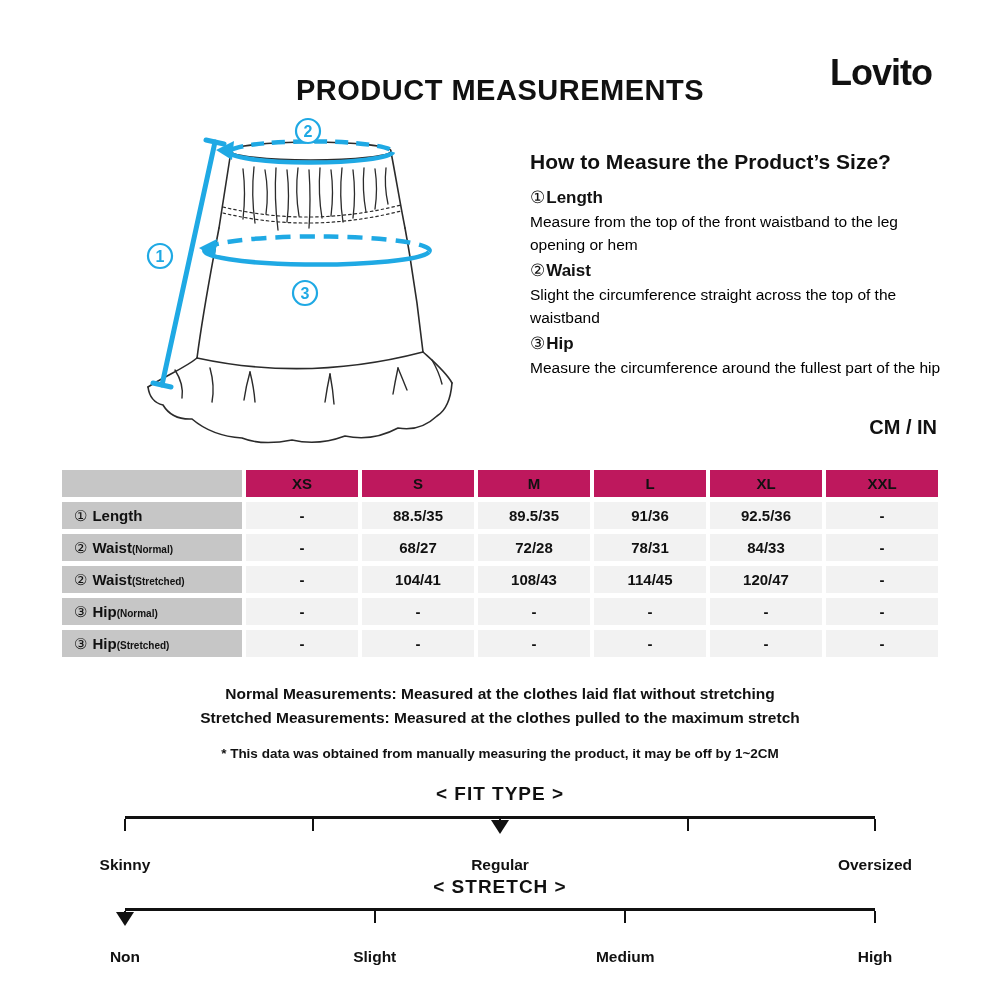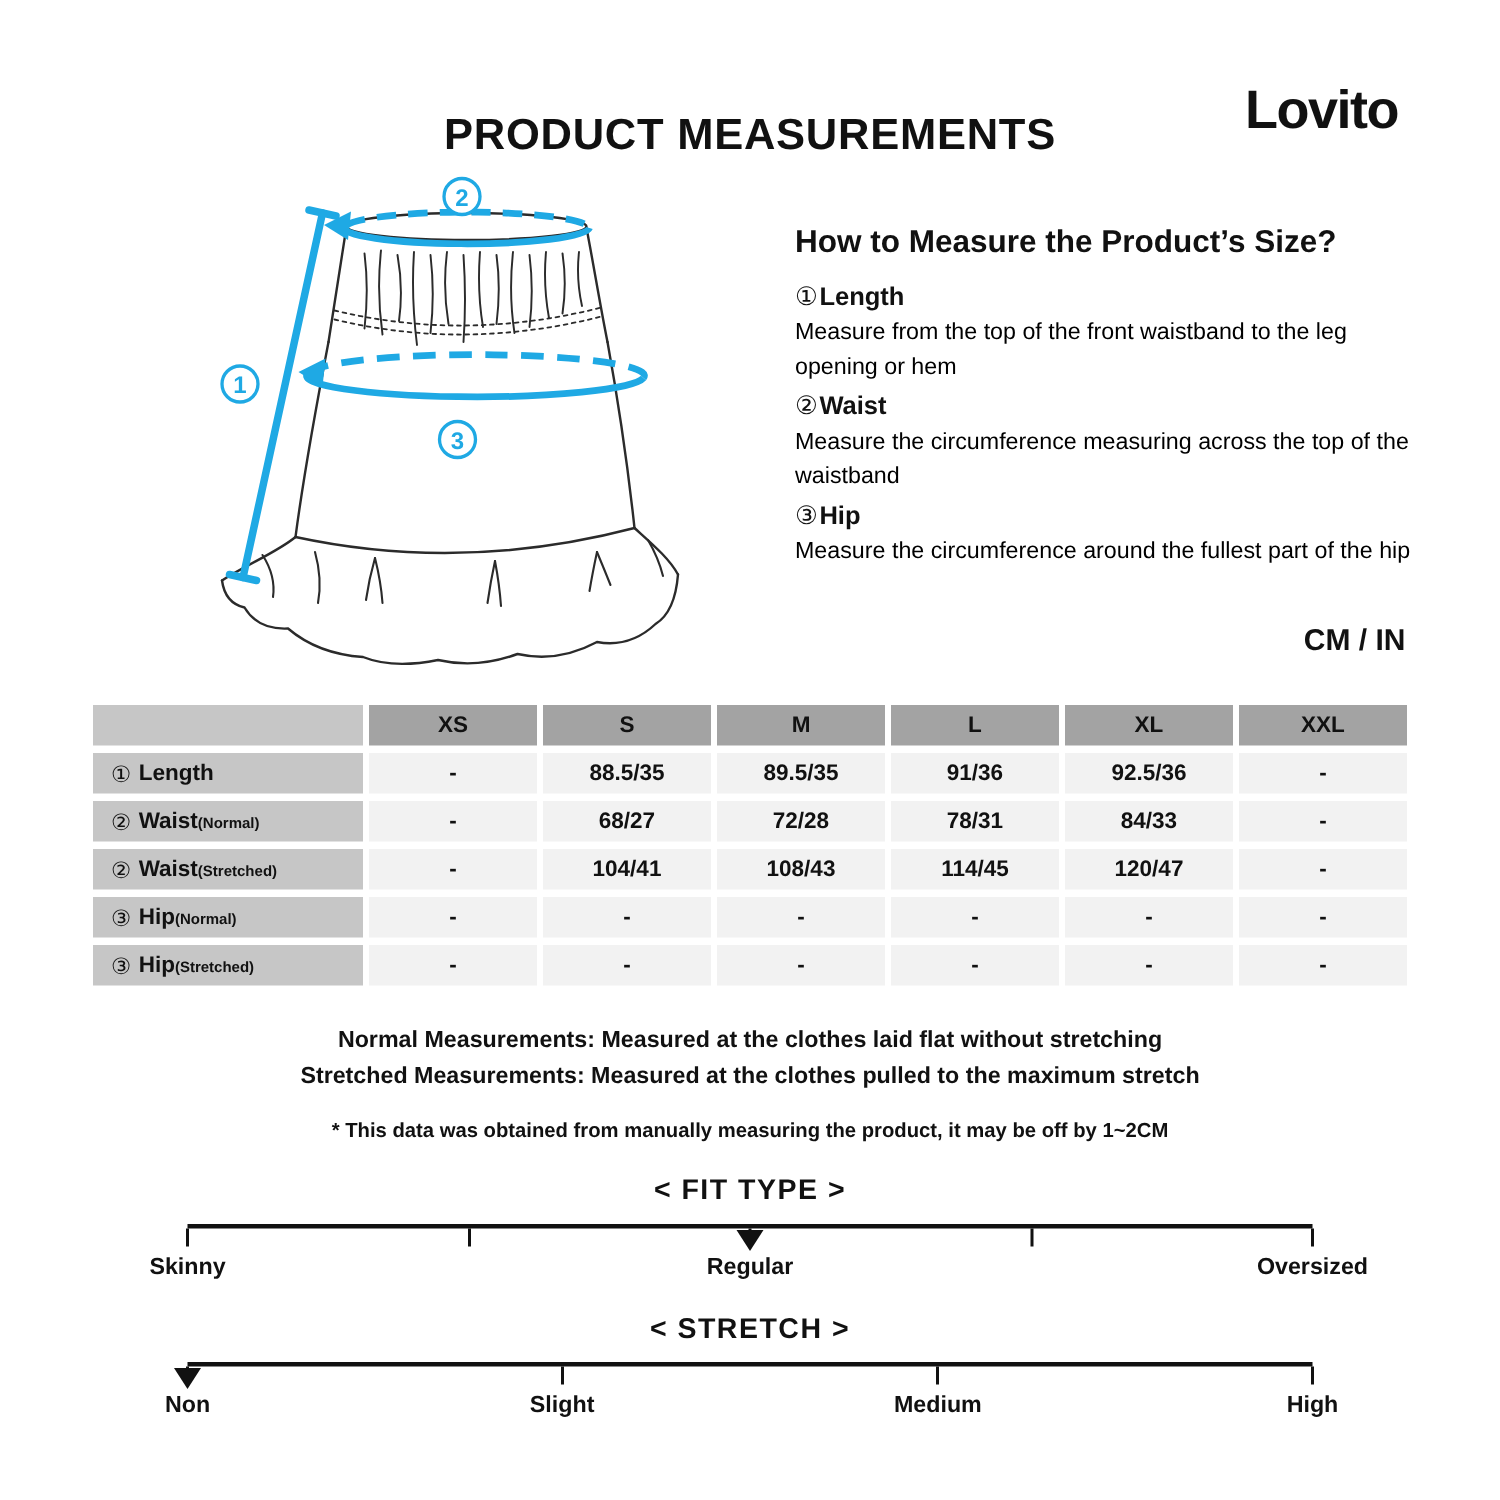--- a/index.html
+++ b/index.html
@@ -148,7 +148,7 @@
         </div>
         <div class="howto-item">
           <div class="howto-name"><span class="circ">②</span><span>Waist</span></div>
-          <div class="howto-desc">Measure the circumference measuring across the top of the waistband</div>
+          <div class="howto-desc">Slight the circumference straight across the top of the waistband</div>
         </div>
         <div class="howto-item">
           <div class="howto-name"><span class="circ">③</span><span>Hip</span></div>

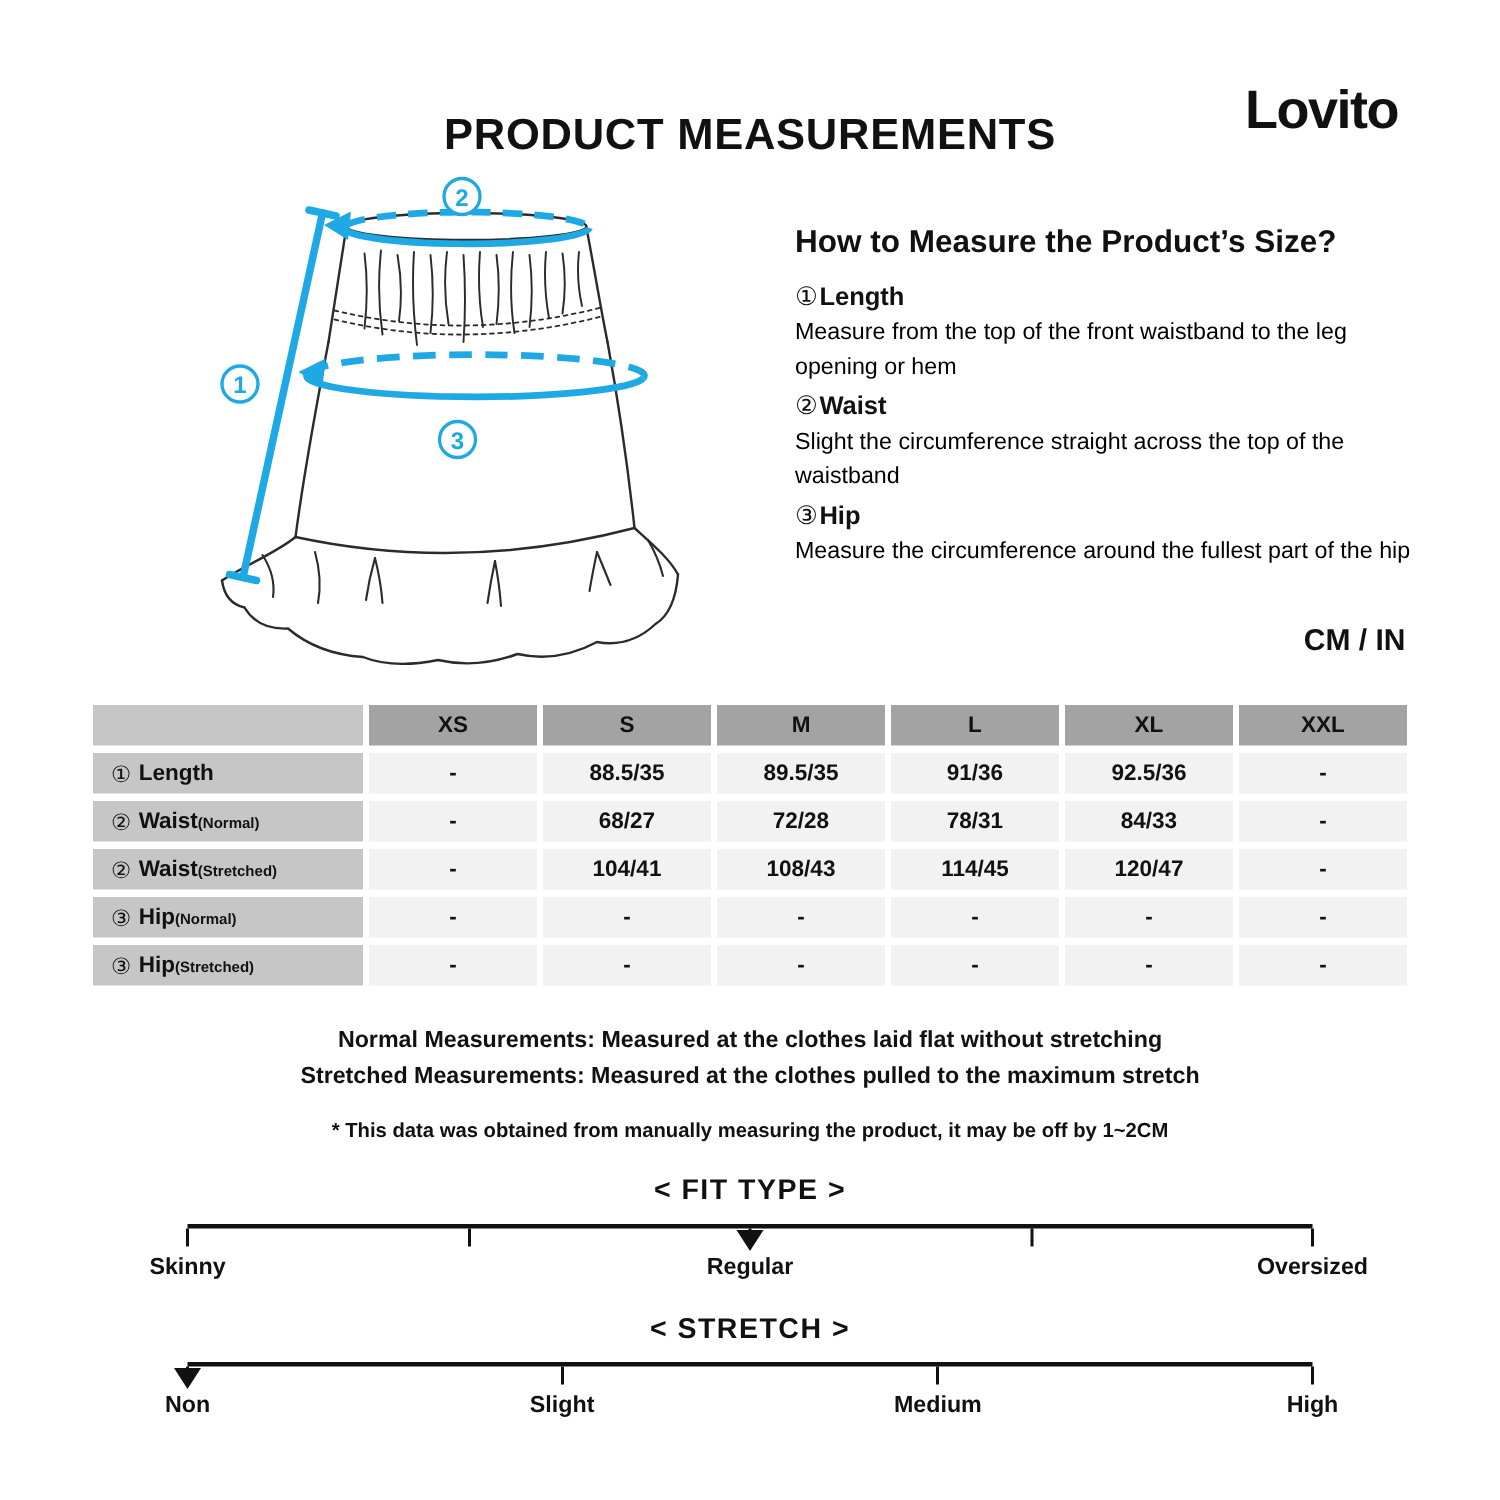--- a/index.html
+++ b/index.html
@@ -31,7 +31,7 @@
               column-gap:4px;row-gap:5px;}
   .cell{height:27px;display:flex;align-items:center;justify-content:center;
         font-size:15px;font-weight:700;background:#f2f2f2;}
-  .cell.head{background:#a3a3a3;}
+  .cell.head{background:#be185d;}
   .cell.rowlabel{background:#c6c6c6;justify-content:flex-start;padding-left:12px;box-sizing:border-box;}
   .cell.rowlabel .circ{font-weight:400;font-size:15px;margin-right:5px;}
   .cell.rowlabel .sub{font-size:10px;position:relative;top:2px;}

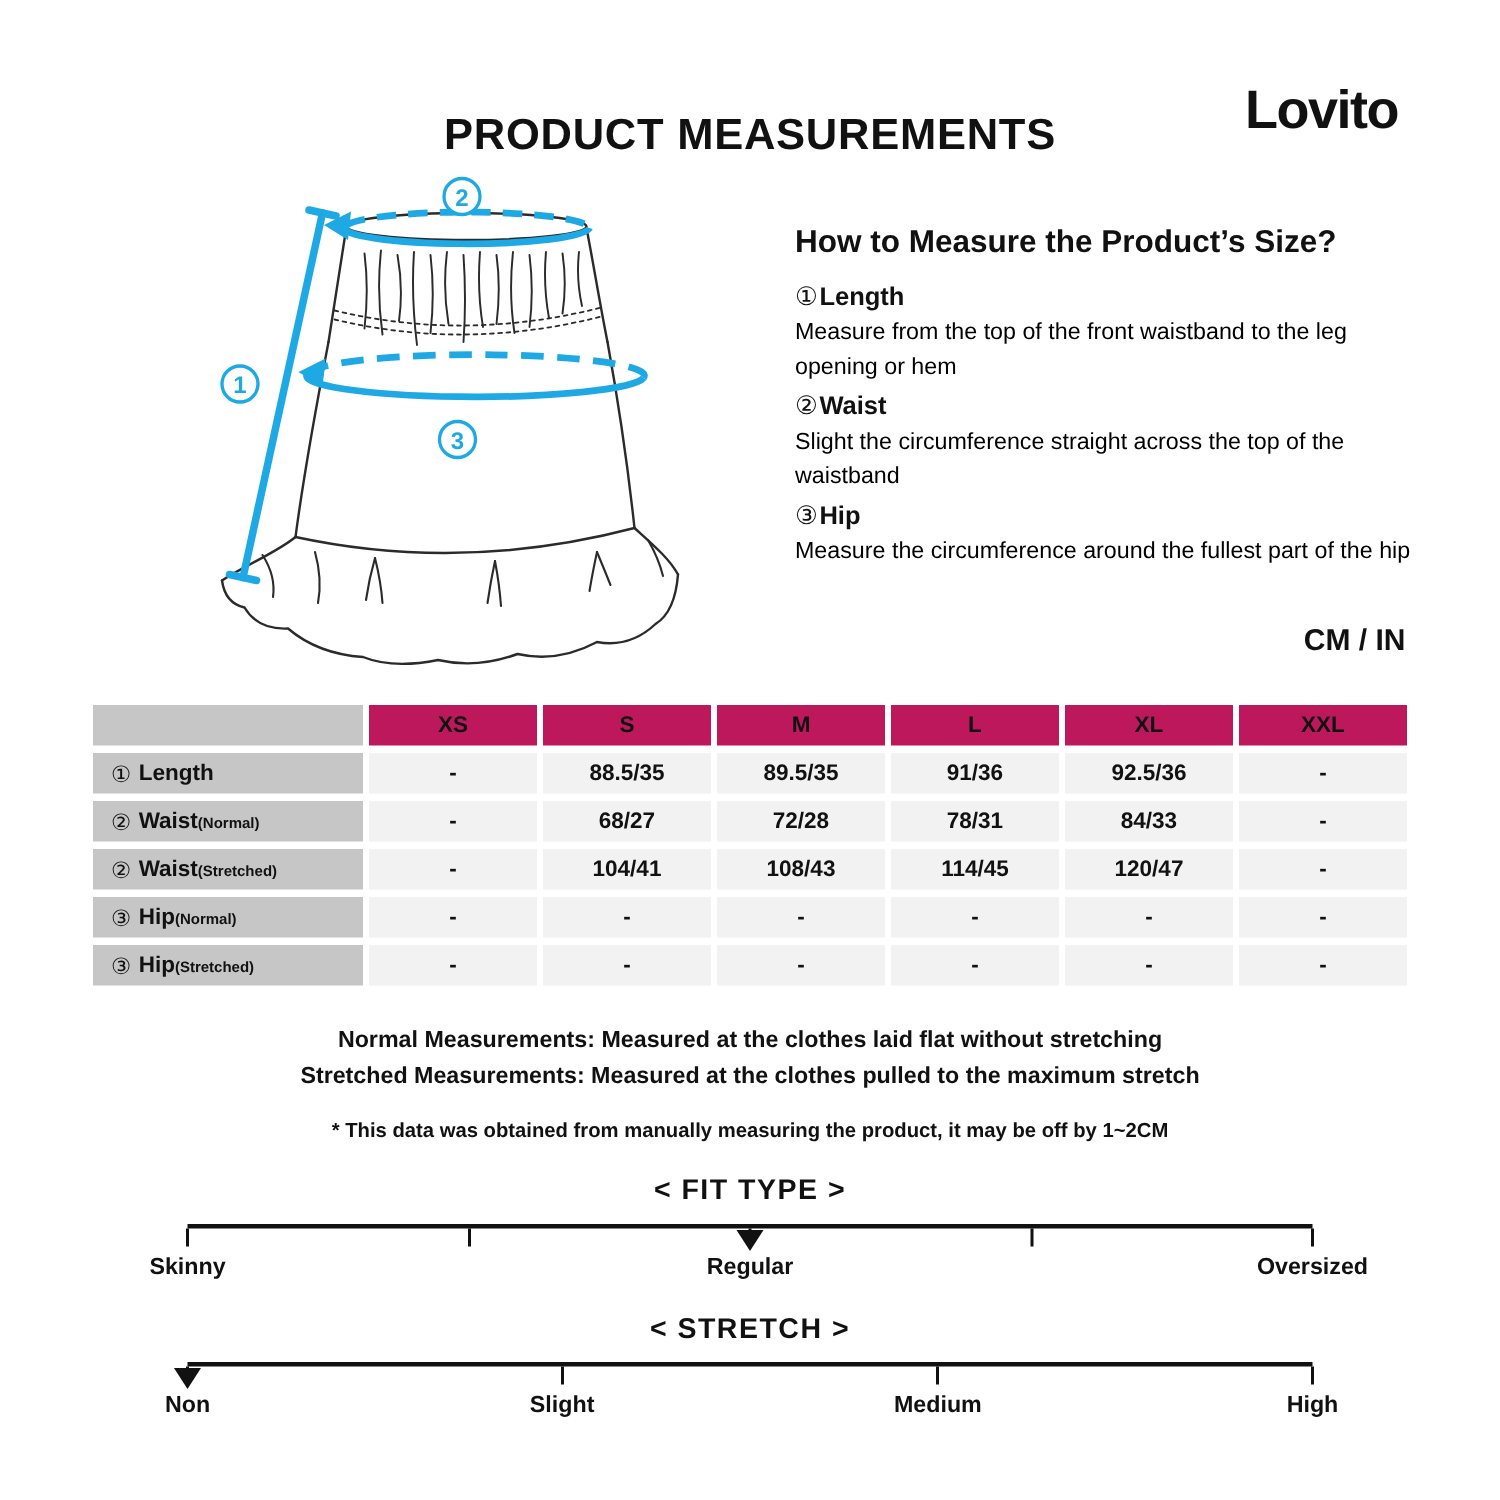--- a/index.html
+++ b/index.html
@@ -50,7 +50,7 @@
   .marker{position:absolute;top:1px;width:0;height:0;transform:translateX(-9px);
           border-left:9px solid transparent;border-right:9px solid transparent;
           border-top:14px solid #111;}
-  .scale-labels{position:absolute;left:125px;width:750px;height:20px;}
+  .scale-labels{position:absolute;left:125px;width:750px;height:20px;margin-top:20px;}
   .slabel{position:absolute;transform:translateX(-50%);white-space:nowrap;
           font-size:15.5px;font-weight:700;}
   #fit-title{top:783px;} #fit-scale{top:816px;} #fit-labels{top:836px;}

